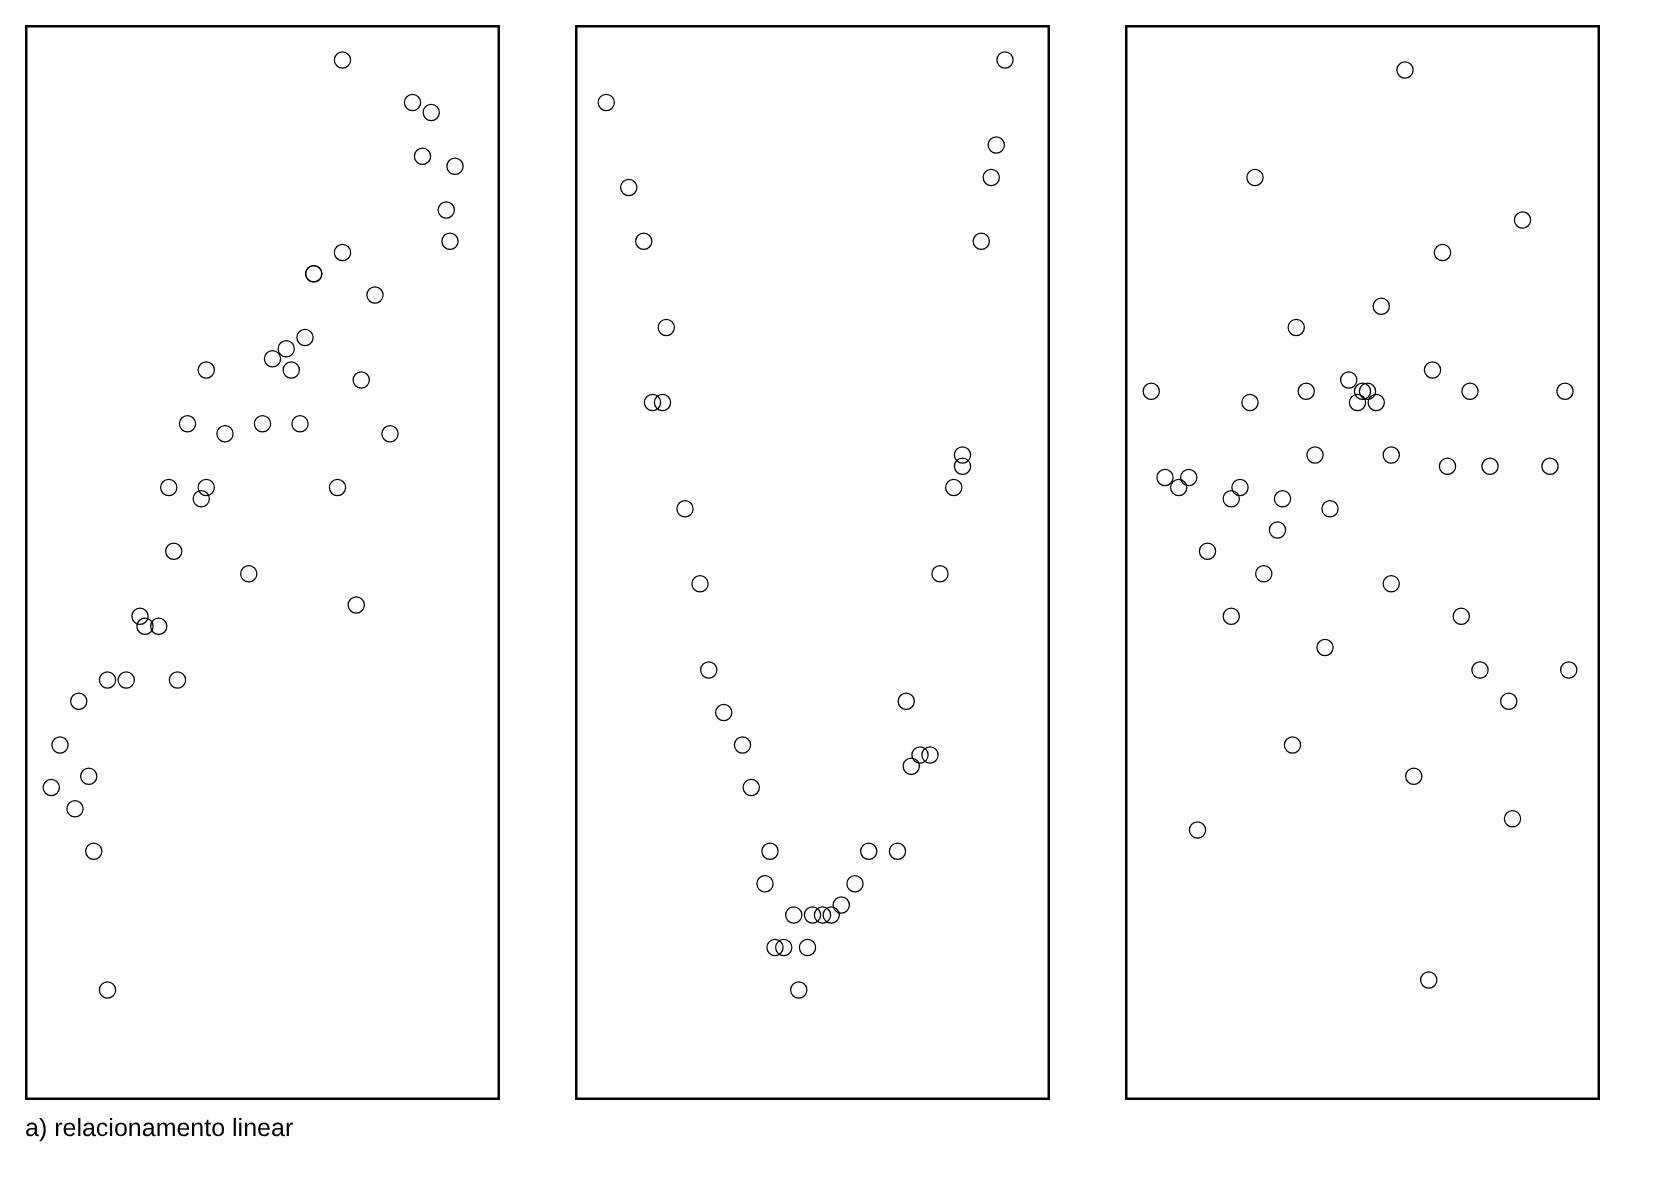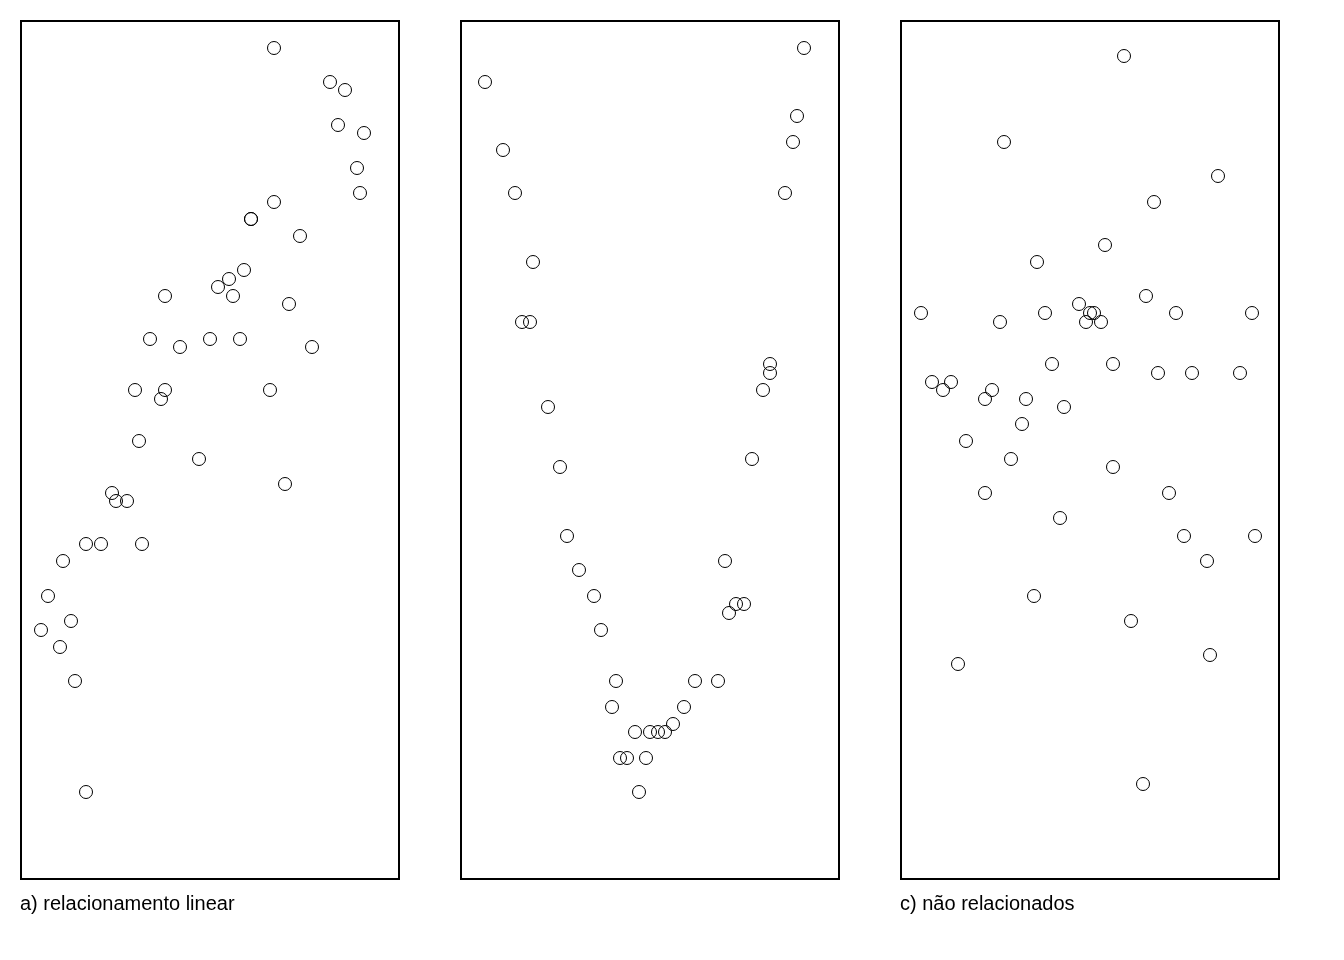--- a/index.html
+++ b/index.html
@@ -178,7 +178,6 @@
         <div class="point" style="left: 93%; top: 34%;"></div>
         <div class="point" style="left: 94%; top: 60%;"></div>
       </div>
-    <div class="caption">c) não relacionados</div>
   </div>
 </div>
 

